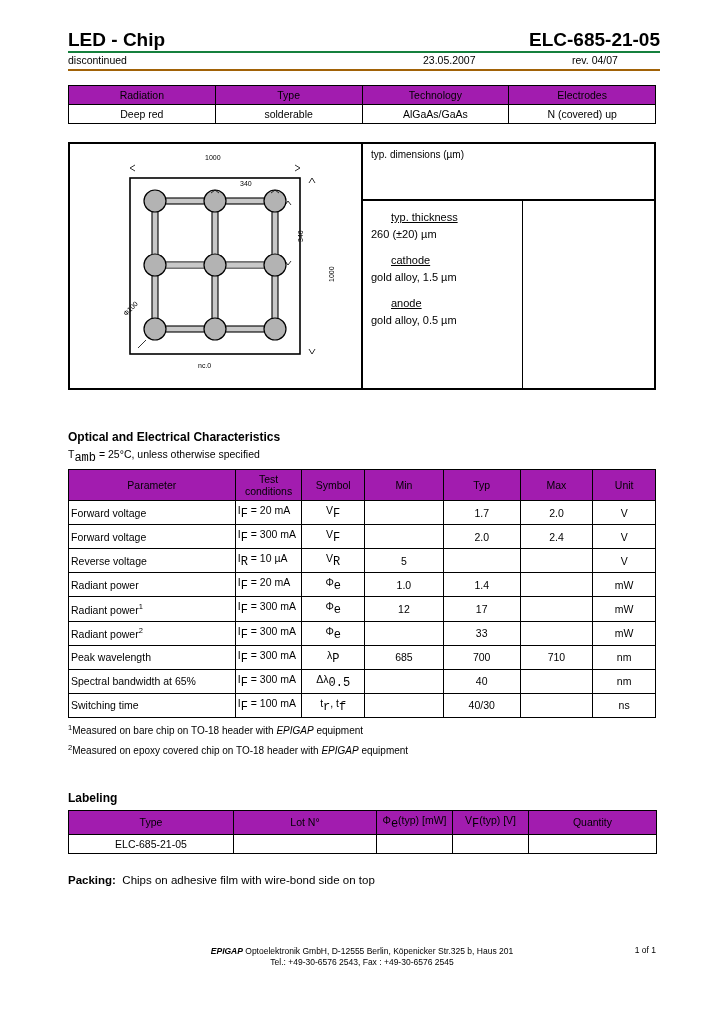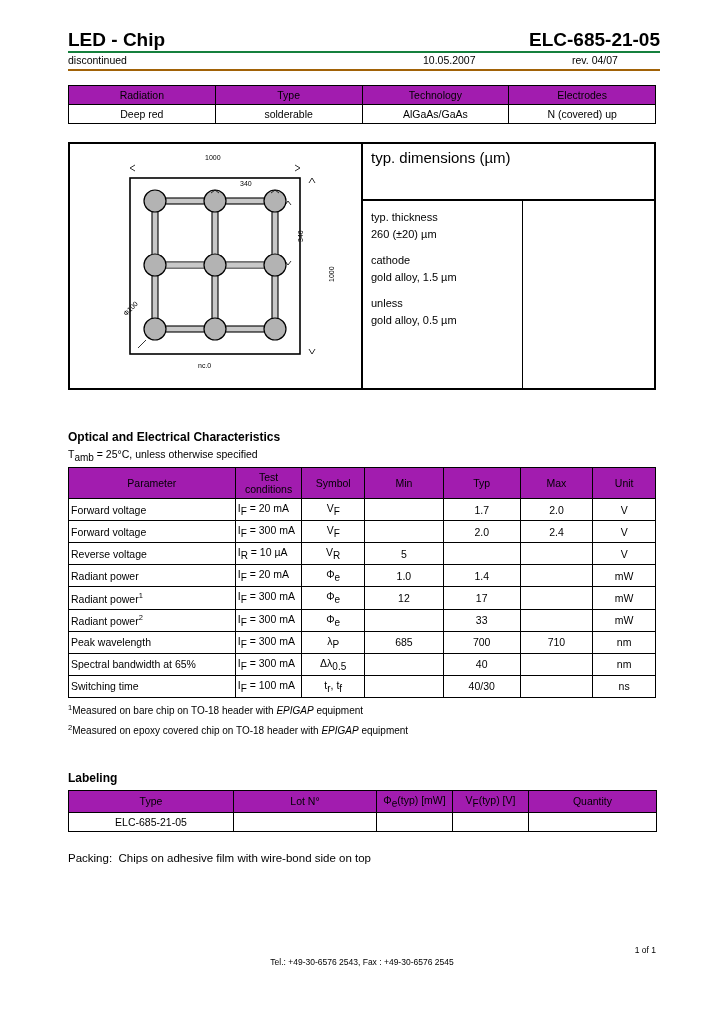--- a/index.html
+++ b/index.html
@@ -227,7 +227,7 @@
   </div>
   <div class="sub-row">
     <div class="sub-disc">discontinued</div>
-    <div class="sub-date">10.05.2007</div>
+    <div class="sub-date">23.05.2007</div>
     <div class="sub-rev">rev. 04/07</div>
   </div>
 

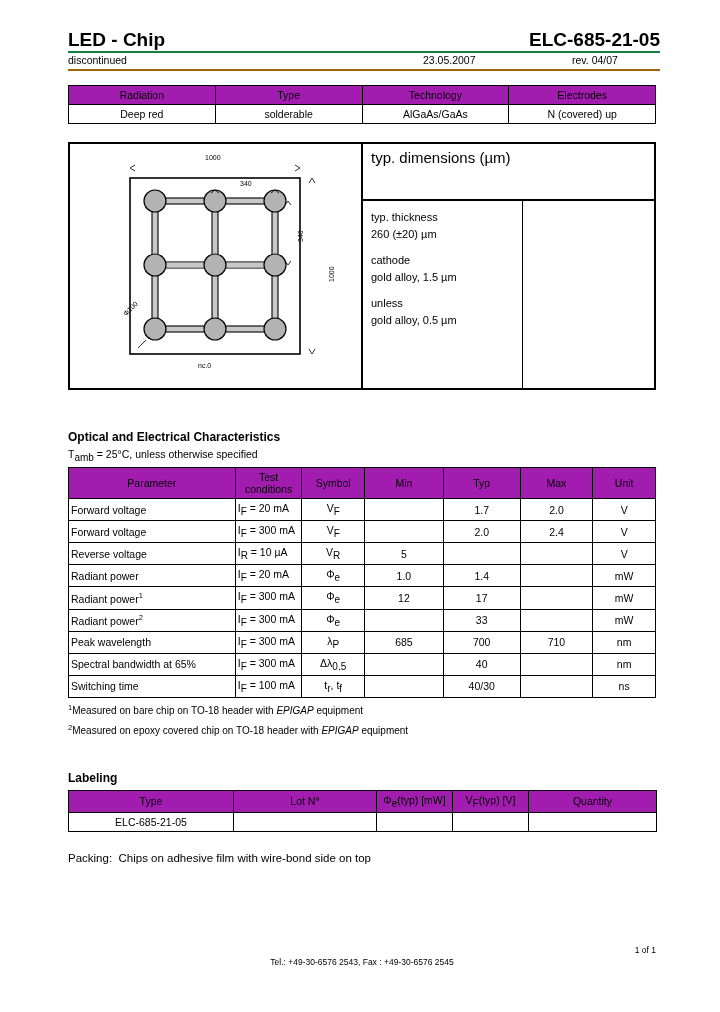--- a/index.html
+++ b/index.html
@@ -110,7 +110,7 @@
     border-bottom: 2px solid #000;
     box-sizing: border-box;
     padding: 5px 0 0 8px;
-    font-size: 15px;
+    font-size: 10px;
   }
   .dim-right-bot {
     flex: 1;

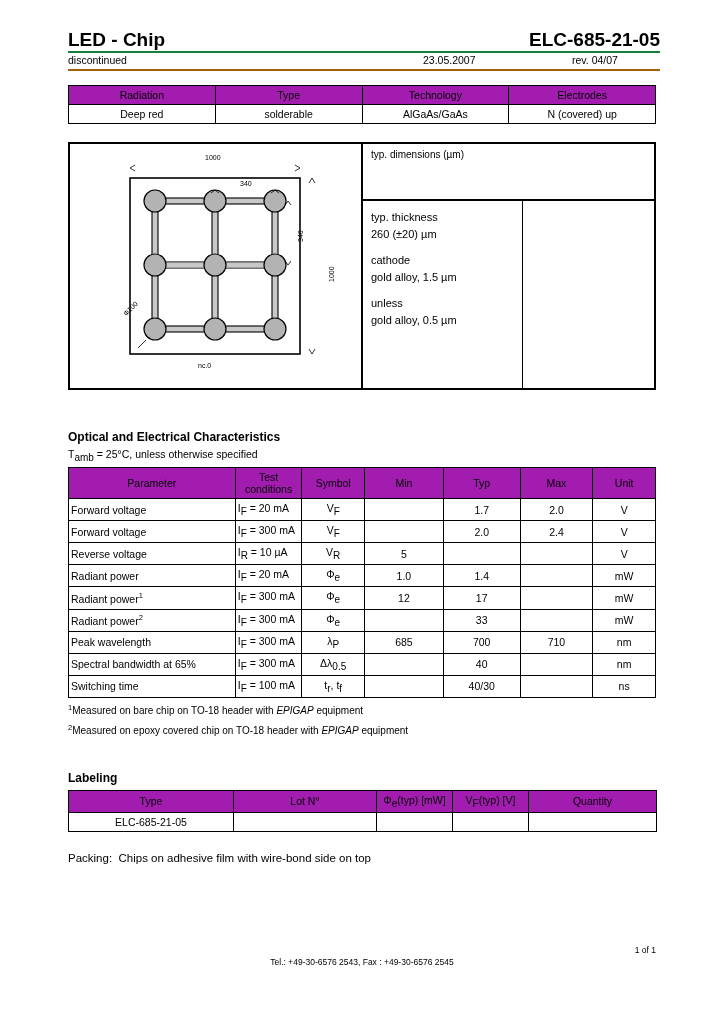--- a/index.html
+++ b/index.html
@@ -127,7 +127,9 @@
   }
   .dim-blank { flex: 1; }
   .spec-head {
+    text-decoration: underline;
     margin-top: 10px;
+    margin-left: 20px;
   }
   .spec-head.first { margin-top: 0; }
   .spec-val { margin-top: 1px; }

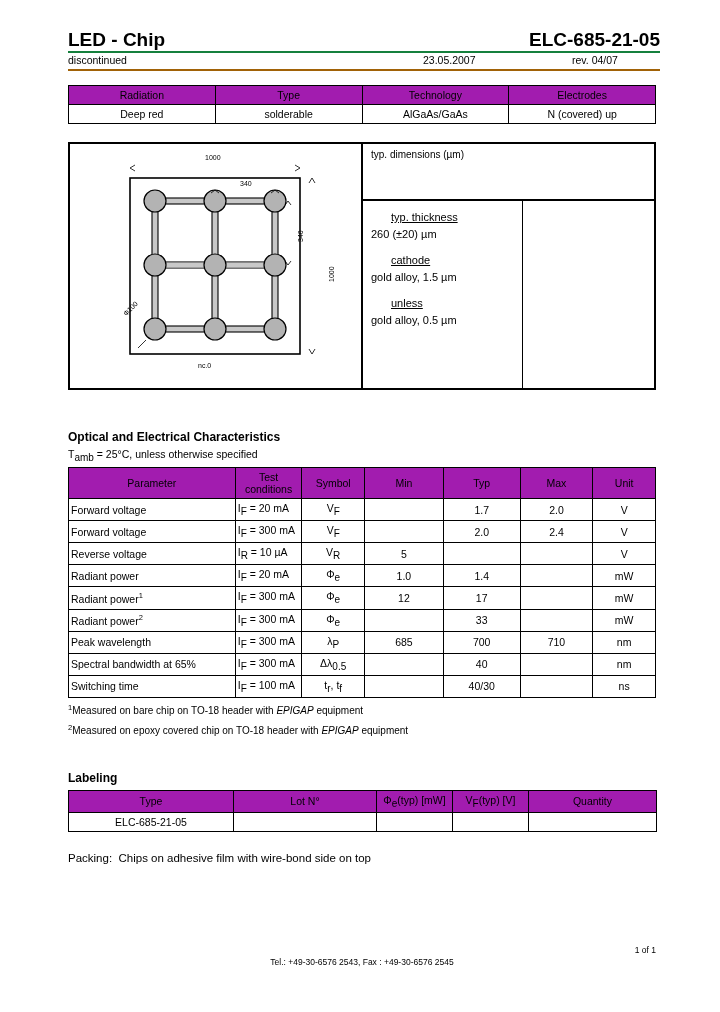--- a/index.html
+++ b/index.html
@@ -321,7 +321,7 @@
           <div class="spec-val">260 (±20) µm</div>
           <div class="spec-head">cathode</div>
           <div class="spec-val">gold alloy, 1.5 µm</div>
-          <div class="spec-head">unless</div>
+          <div class="spec-head">anode</div>
           <div class="spec-val">gold alloy, 0.5 µm</div>
         </div>
         <div class="dim-blank"></div>

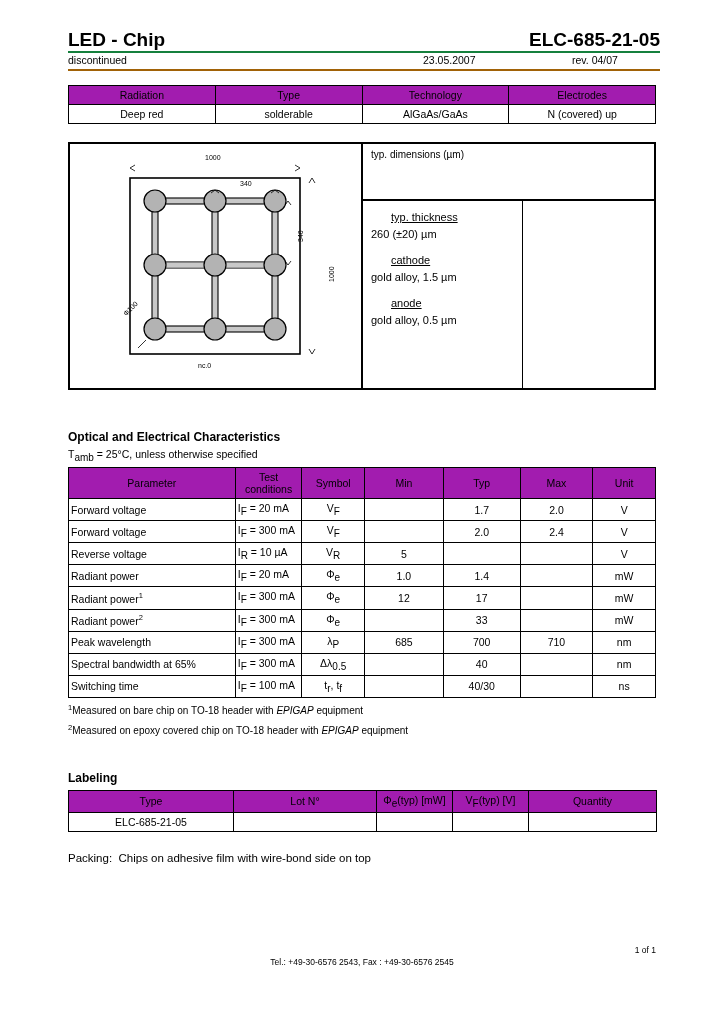--- a/index.html
+++ b/index.html
@@ -151,7 +151,7 @@
     margin-top: 4px;
     margin-bottom: 4px;
   }
-  sub { font-size: 10px; }
+  sub { font-size: 12px; font-family: Liberation Mono, monospace; }
   sup { font-size: 7.5px; }
 
   

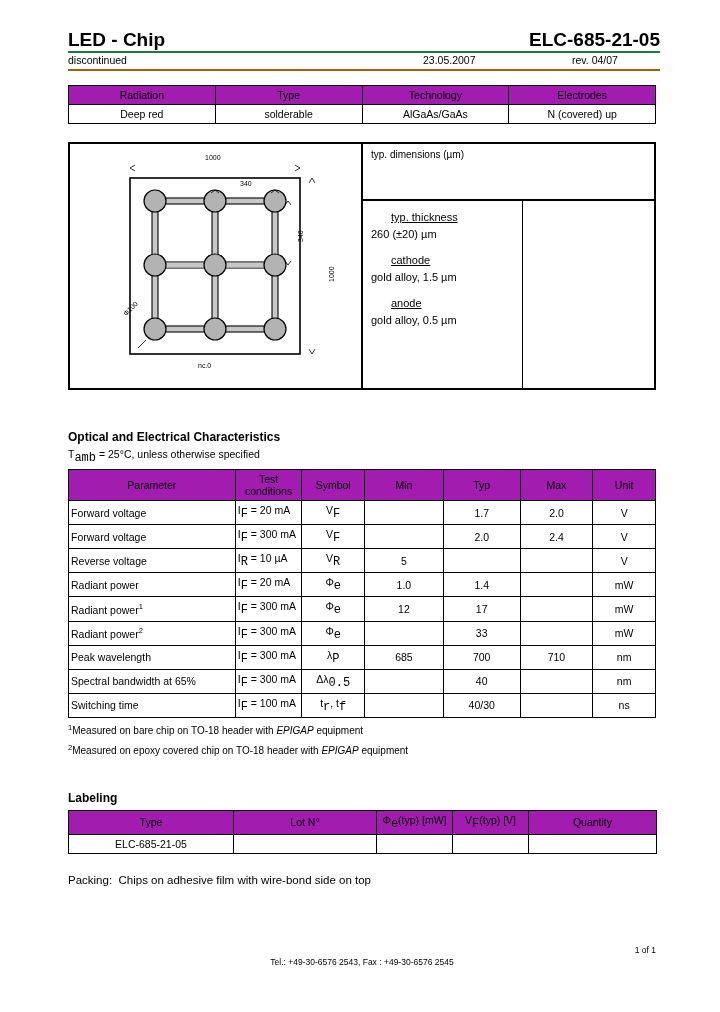--- a/index.html
+++ b/index.html
@@ -185,7 +185,7 @@
     font-size: 11.5px;
     margin-top: 20px;
   }
-  .packing b { font-weight: normal; }
+  .packing b { font-weight: bold; }
 
   
   .footer {

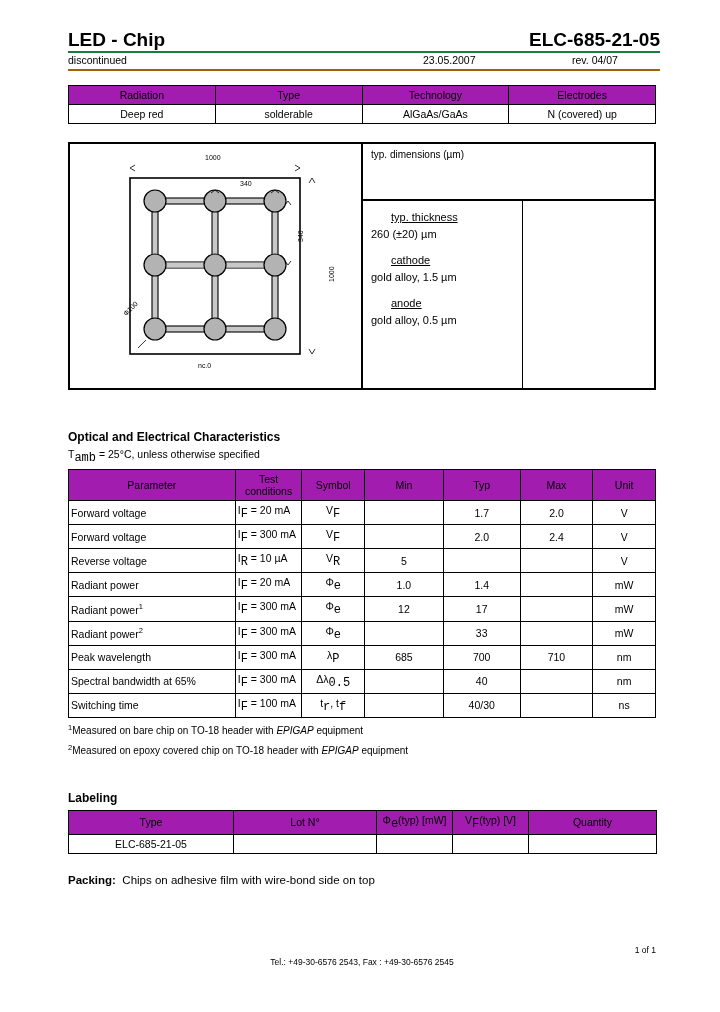--- a/index.html
+++ b/index.html
@@ -472,6 +472,7 @@
   <div class="packing"><b>Packing:</b>&nbsp; <span>Chips on adhesive film with wire-bond side on top</span></div>
 
   <div class="footer">
+    <div><i>EPIGAP</i><span> Optoelektronik GmbH, D-12555 Berlin, Köpenicker Str.325 b, Haus 201</span></div>
     <div>Tel.: +49-30-6576 2543, Fax : +49-30-6576 2545</div>
     <div class="pagenum">1 of 1</div>
   </div>

